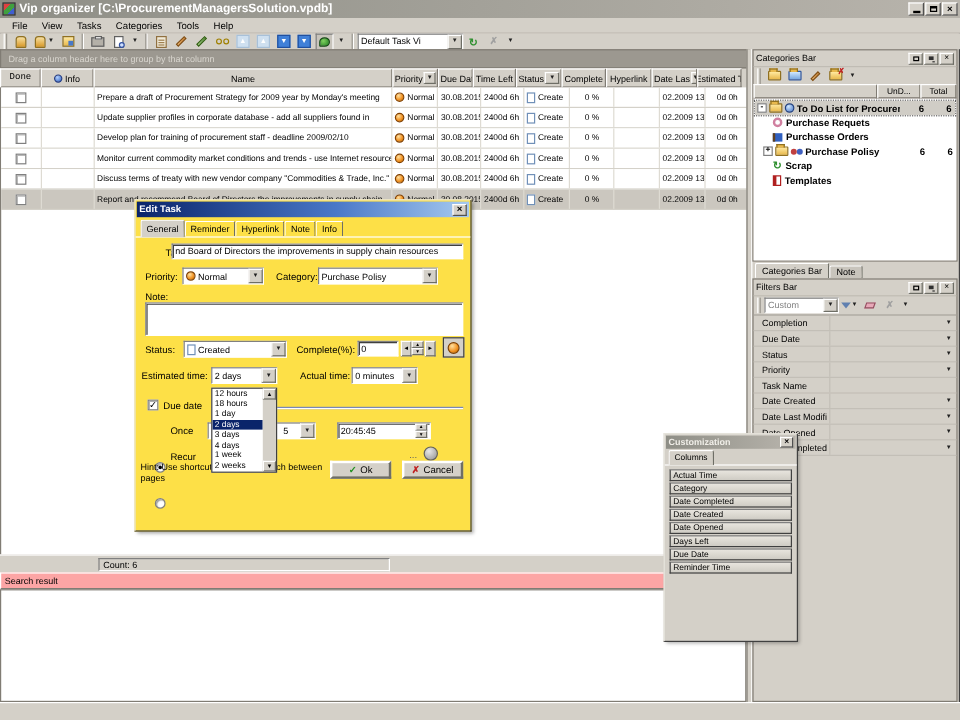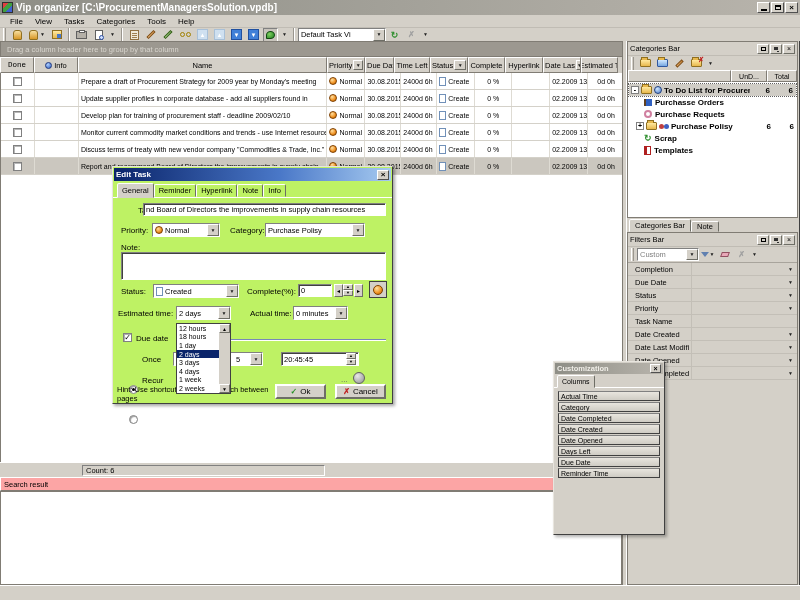--- a/index.html
+++ b/index.html
@@ -473,12 +473,12 @@
         <span style="width:26px;text-align:right;padding-right:3px;">6</span>
       </div>
       <div class="treerow" style="padding-left:16px;">
+        <div style="width:8px;height:8px;border:2px solid #d080a0;border-radius:50%;margin-right:3px;flex:0 0 auto;"></div>
+        <span>Purchase Requets</span>
+      </div>
+      <div class="treerow" style="padding-left:16px;">
         <div style="width:8px;height:7px;background:#3060c0;border-left:2px solid #604020;margin-right:3px;flex:0 0 auto;"></div>
         <span>Purchasse Orders</span>
-      </div>
-      <div class="treerow" style="padding-left:16px;">
-        <div style="width:8px;height:8px;border:2px solid #d080a0;border-radius:50%;margin-right:3px;flex:0 0 auto;"></div>
-        <span>Purchase Requets</span>
       </div>
       <div class="treerow" style="padding-left:8px;">
         <div class="expbox" style="margin-right:2px;"><span>+</span></div>

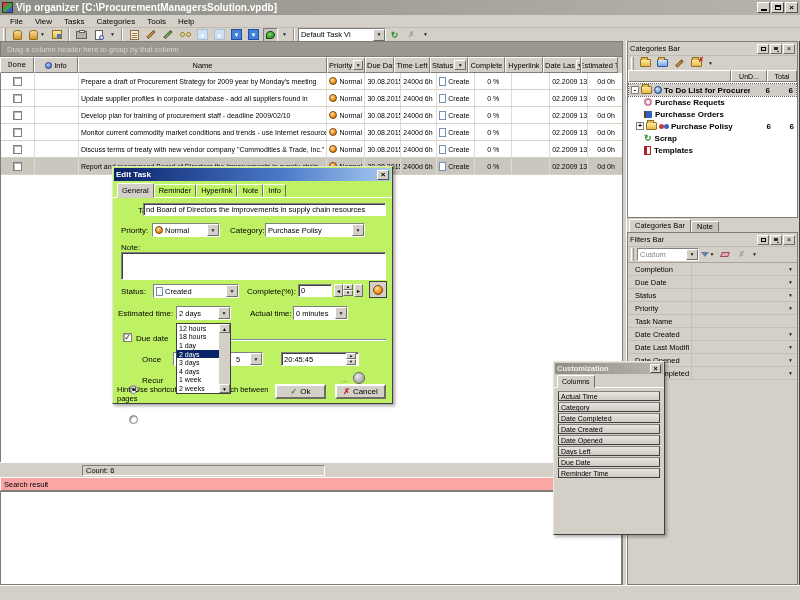--- a/index.html
+++ b/index.html
@@ -587,7 +587,7 @@
     </div>
   </div>
 
-  <div class="abs" style="left:112px;top:166px;width:281px;height:238px;background:#bef264;border:1px solid;border-color:#e8e5de #404040 #404040 #e8e5de;box-shadow:2px 2px 3px rgba(0,0,0,.35);z-index:20;">
+  <div class="abs" style="left:112px;top:166px;width:281px;height:277px;background:#fde047;border:1px solid;border-color:#e8e5de #404040 #404040 #e8e5de;box-shadow:2px 2px 3px rgba(0,0,0,.35);z-index:20;">
     <div class="flex" style="height:13px;margin:1px;background:linear-gradient(90deg,#0a246a,#4a78c8 60%,#a6caf0);padding:0 2px;">
       <span style="color:#fff;font-weight:bold;font-size:8px;flex:1;">Edit Task</span>
       <div class="wbtn" style="width:12px;height:10px;font-weight:bold;">×</div>

